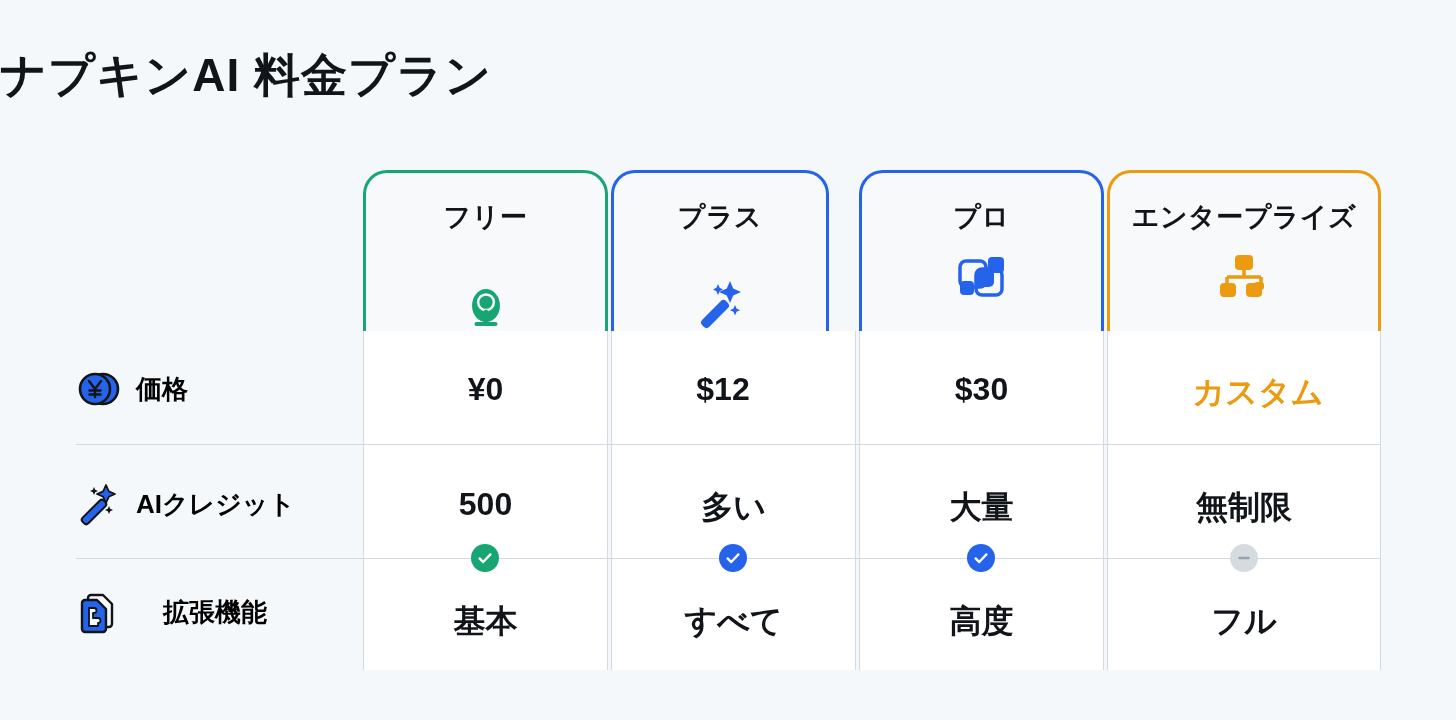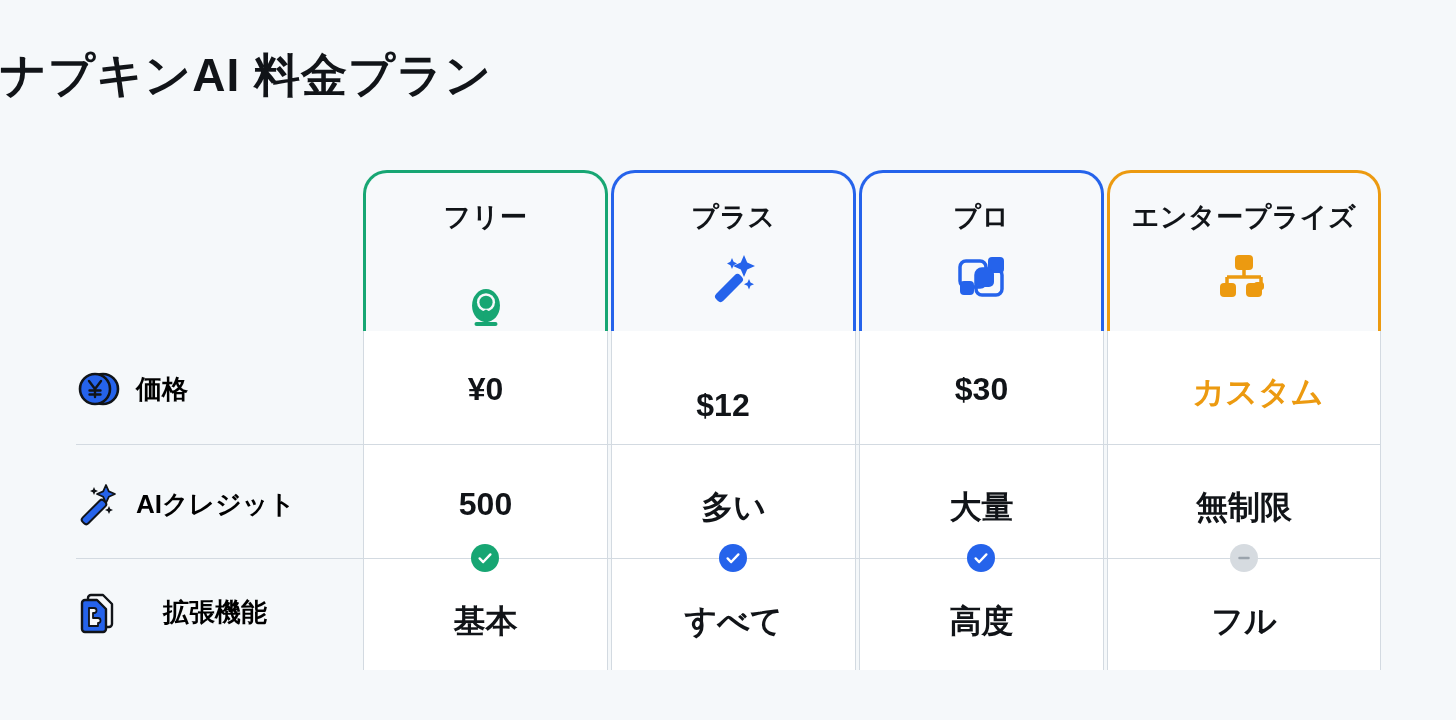--- a/index.html
+++ b/index.html
@@ -95,7 +95,7 @@
       </svg>
     </div>
 
-    <div class="card" style="left:248px; width:245px; border-color:#2563EB;">
+    <div class="card" style="left:248px; width:218px; border-color:#2563EB;justify-content:space-between;">
       <div class="card-name">プラス</div>
       <svg class="card-icon" viewBox="0 0 56 56">
         <rect x="6" y="34" width="34" height="10" rx="4" fill="#2563EB" transform="rotate(-45 23 39)"></rect>

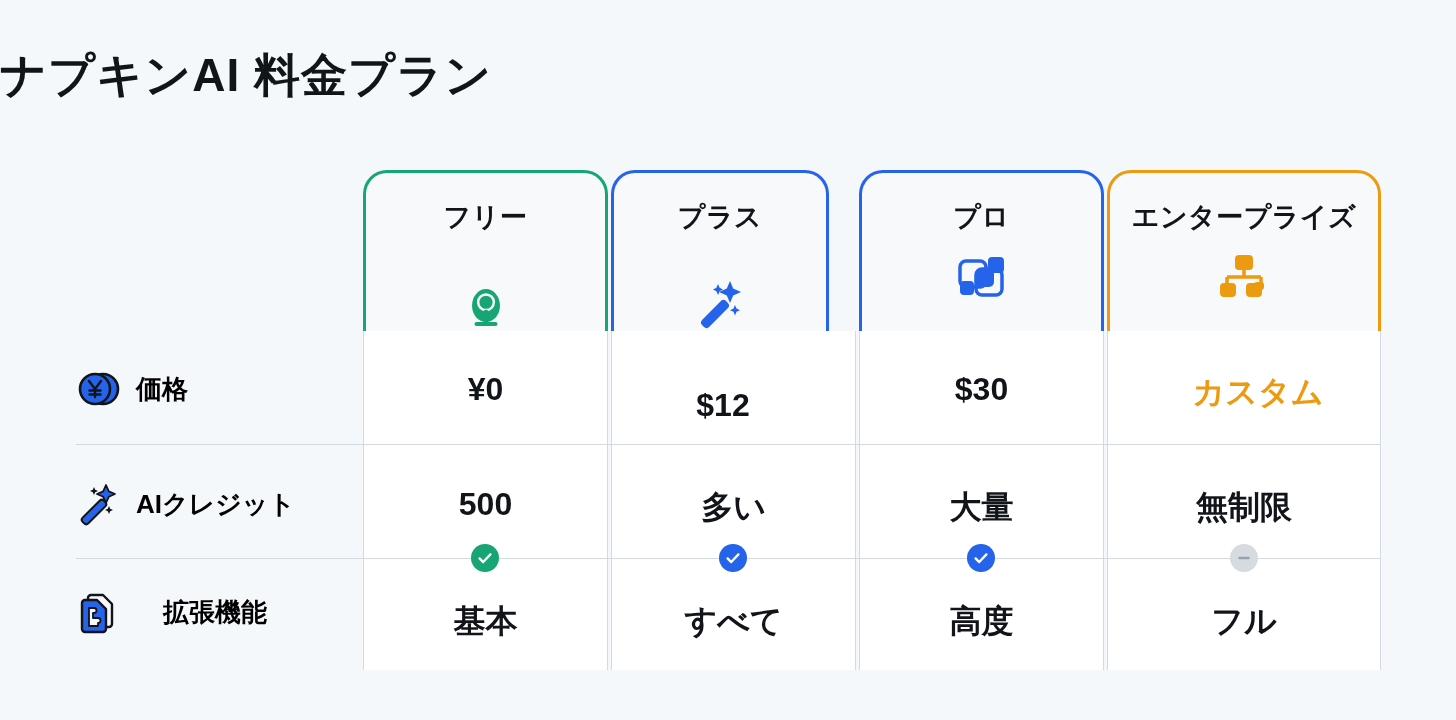--- a/index.html
+++ b/index.html
@@ -174,7 +174,7 @@
     <div class="hsep" style="left:0px; top:227px; width:1018px;"></div>
 
     <div class="cell" style="left:0px; top:40px; width:245px;">¥0</div>
-    <div class="cell" style="left:248px; top:40px; width:224px;margin-top:16px;">$12</div>
+    <div class="cell" style="left:248px; top:40px; width:224px;">$12</div>
     <div class="cell" style="left:496px; top:40px; width:245px;">$30</div>
     <div class="cell accent-orange" style="left:744px; top:40px; width:302px;">カスタム</div>
 

